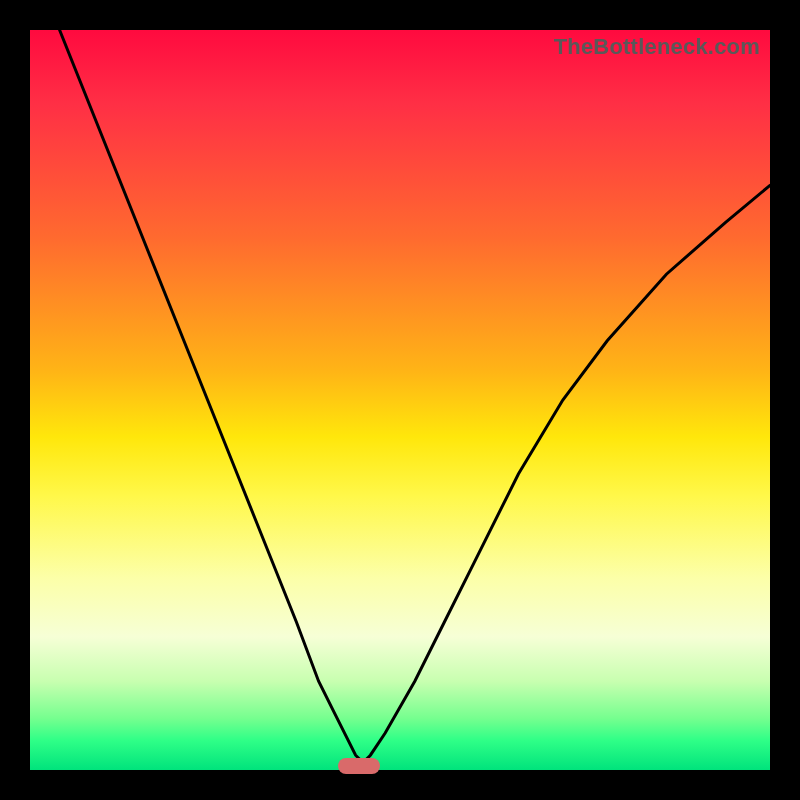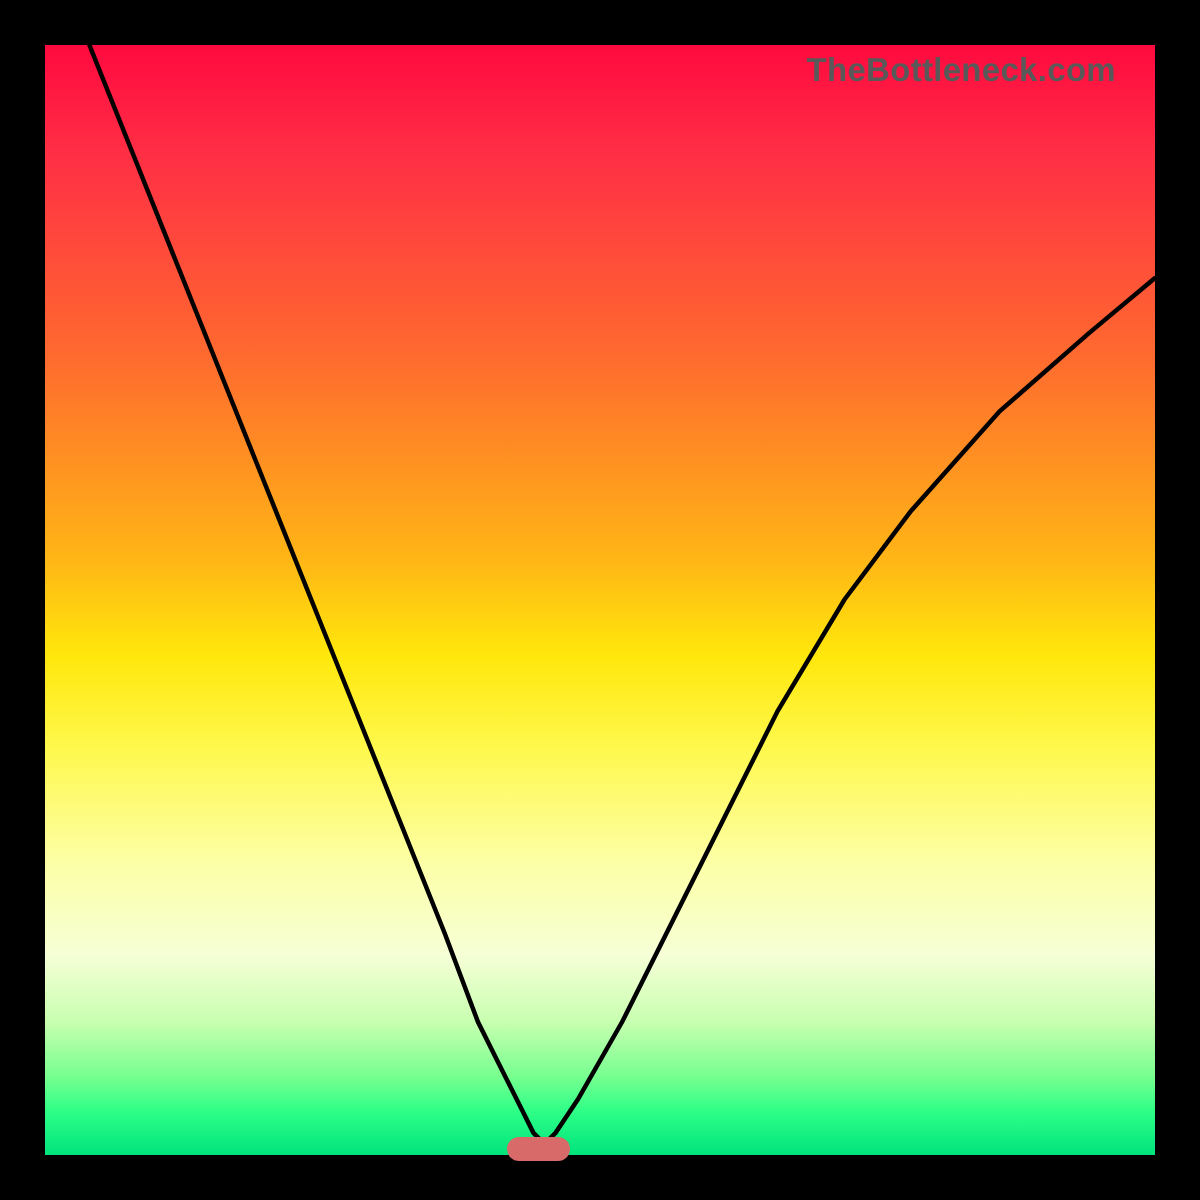--- a/index.html
+++ b/index.html
@@ -42,7 +42,7 @@
   .watermark {
     position: absolute;
     top: 4px;
-    right: 26px;
+    right: 10px;
     font-size: 22px;
     font-weight: 600;
     color: #595959;

